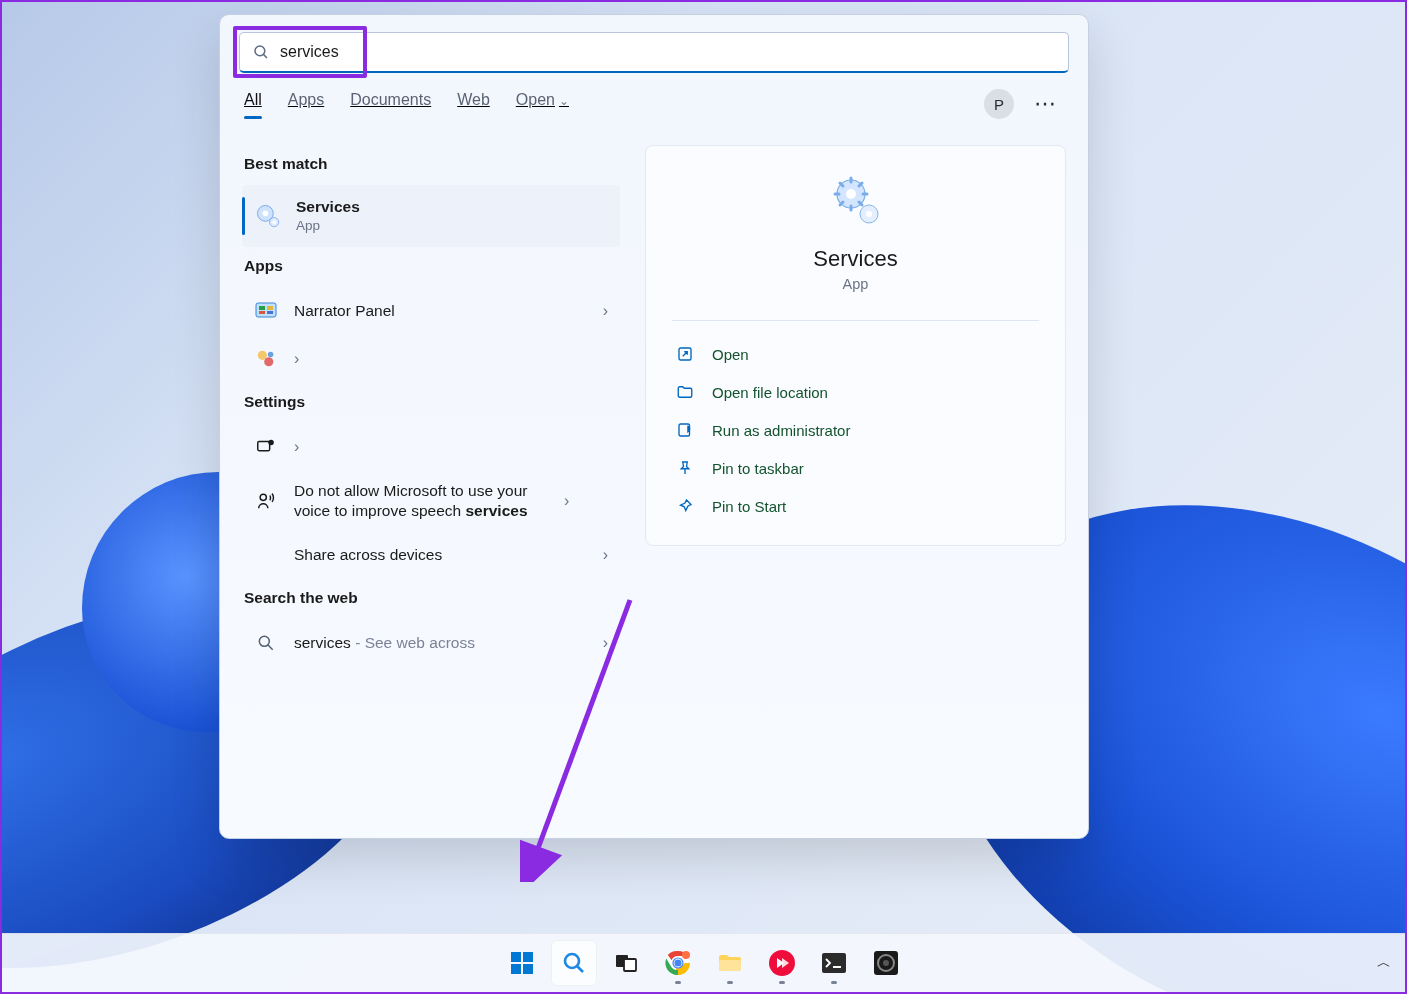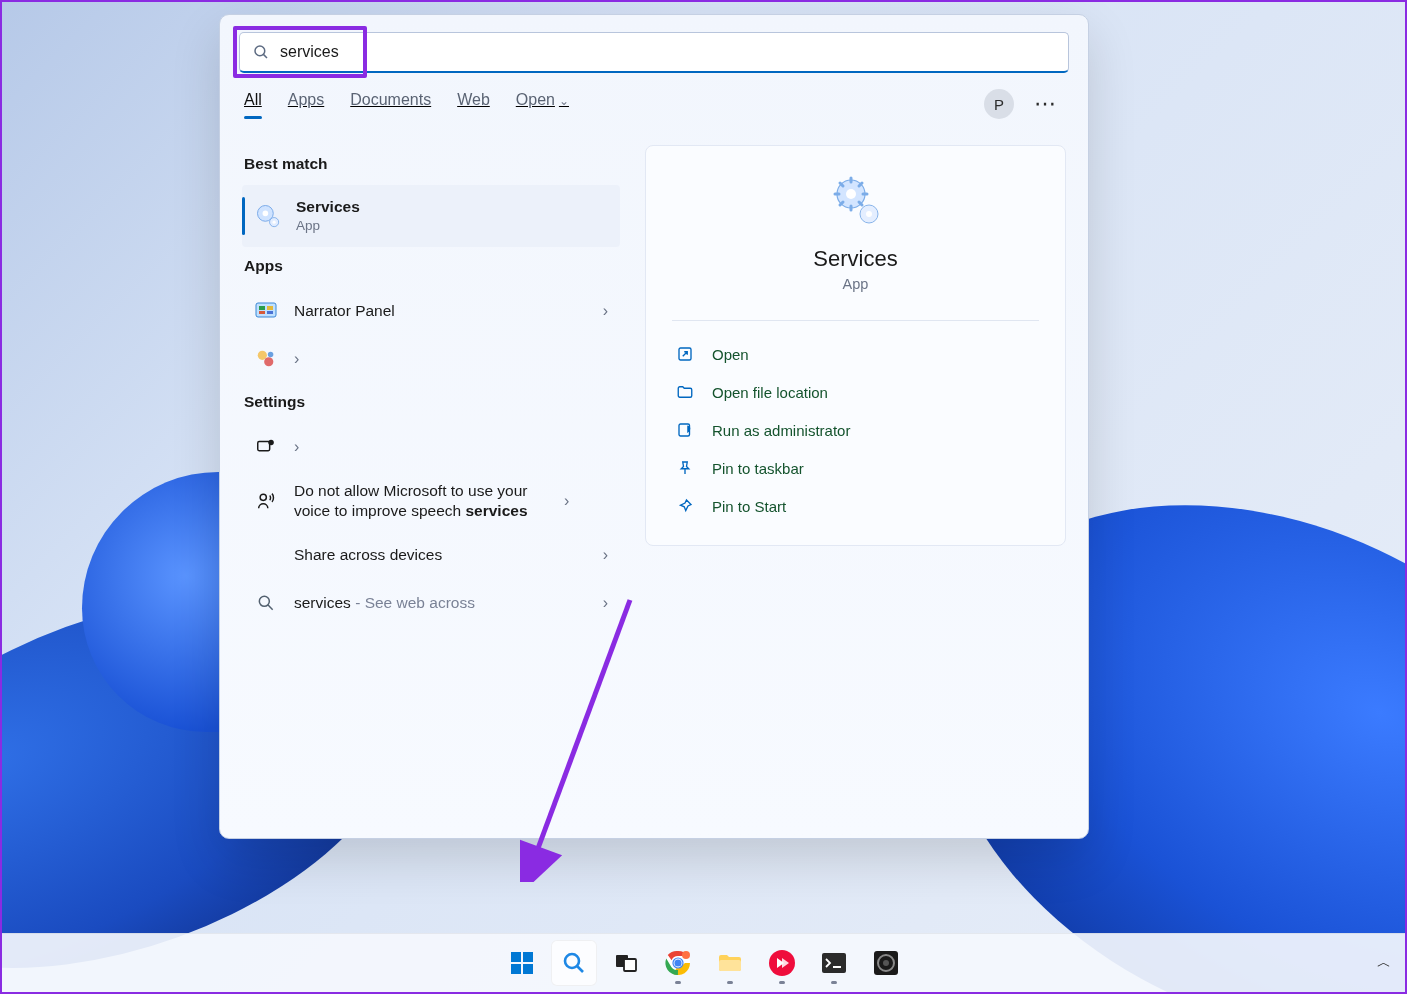--- a/index.html
+++ b/index.html
@@ -174,6 +174,7 @@
         <div class="chev-r">›</div>
       </div>
 
+      <div class="section-title">Search the web</div>
       <div class="result">
         <div class="ricon">
           <svg viewBox="0 0 24 24" width="20" height="20" fill="none" stroke="#52606f" stroke-width="1.8">

